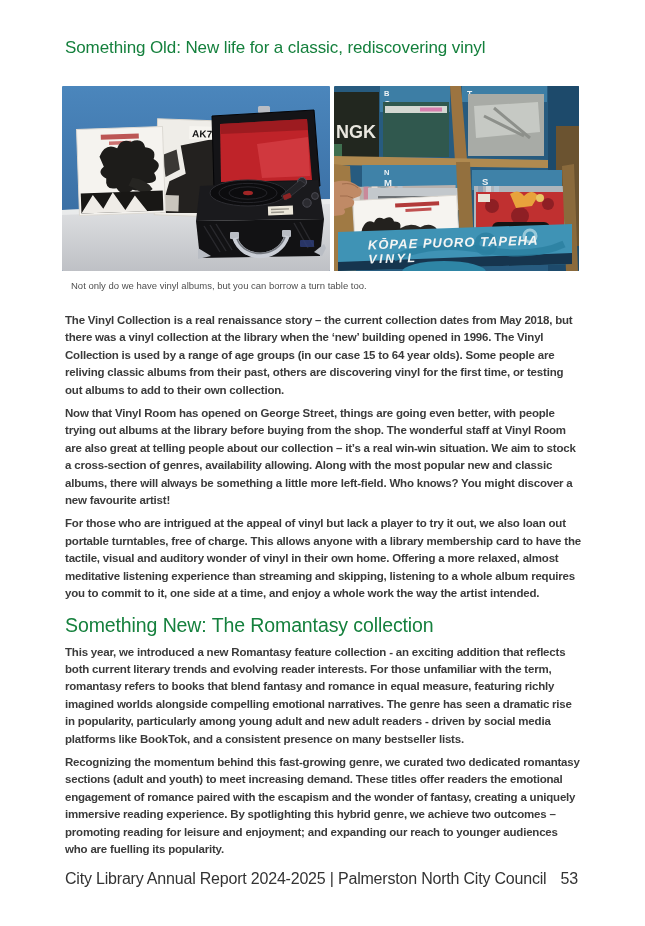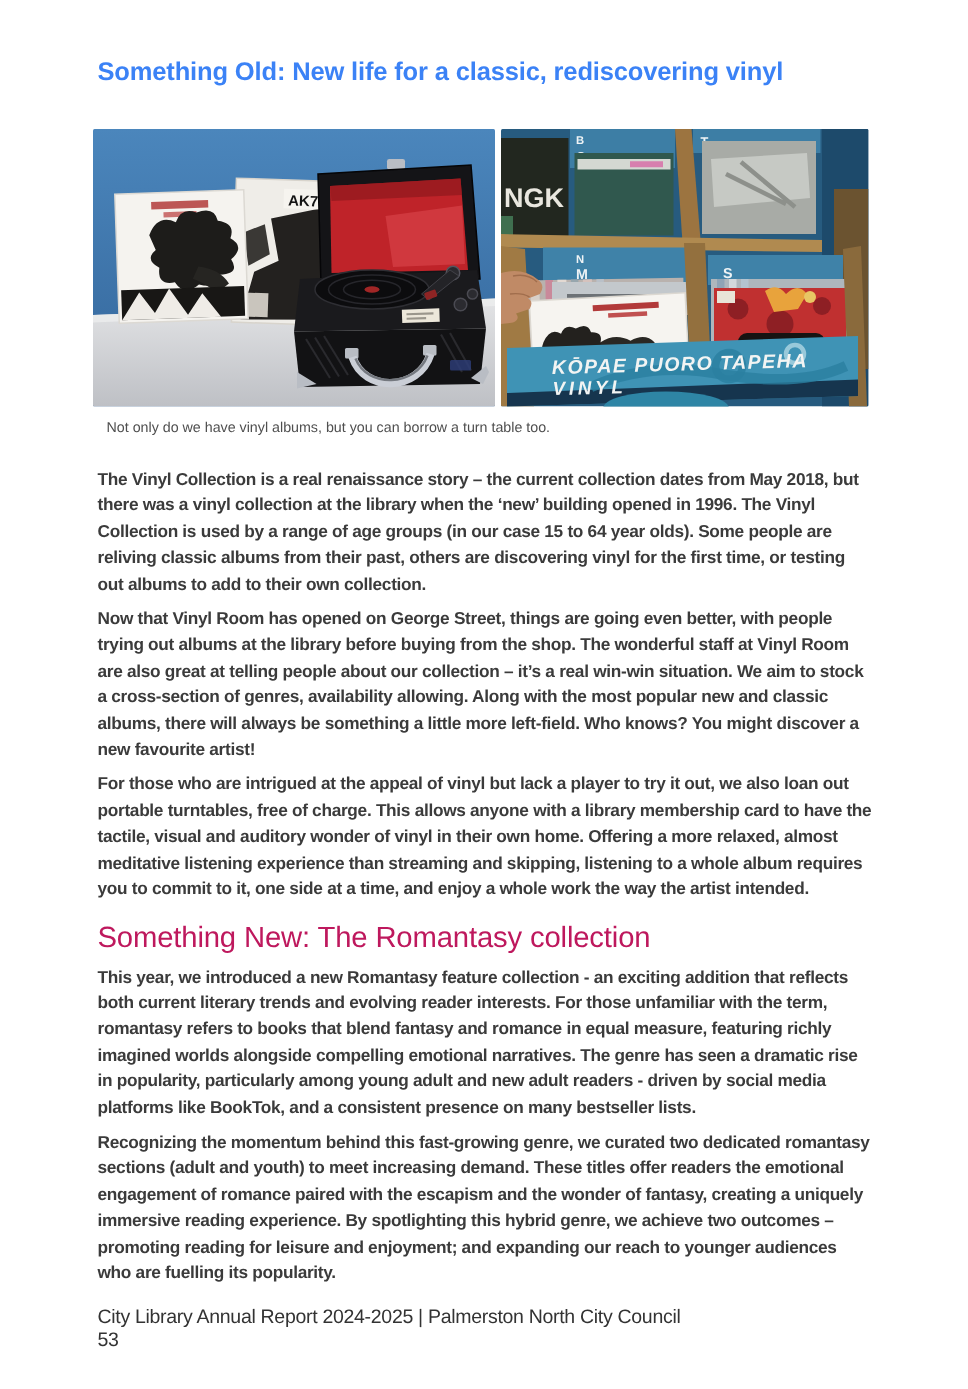--- a/index.html
+++ b/index.html
@@ -14,7 +14,7 @@
     overflow:hidden;
   }
   h1{
-    font-size:17px;font-weight:700;color:#3b82f6;
+    font-size:17px;font-weight:400;color:#15803d;
     margin:0;line-height:23px;letter-spacing:-0.1px;
   }
   h2{

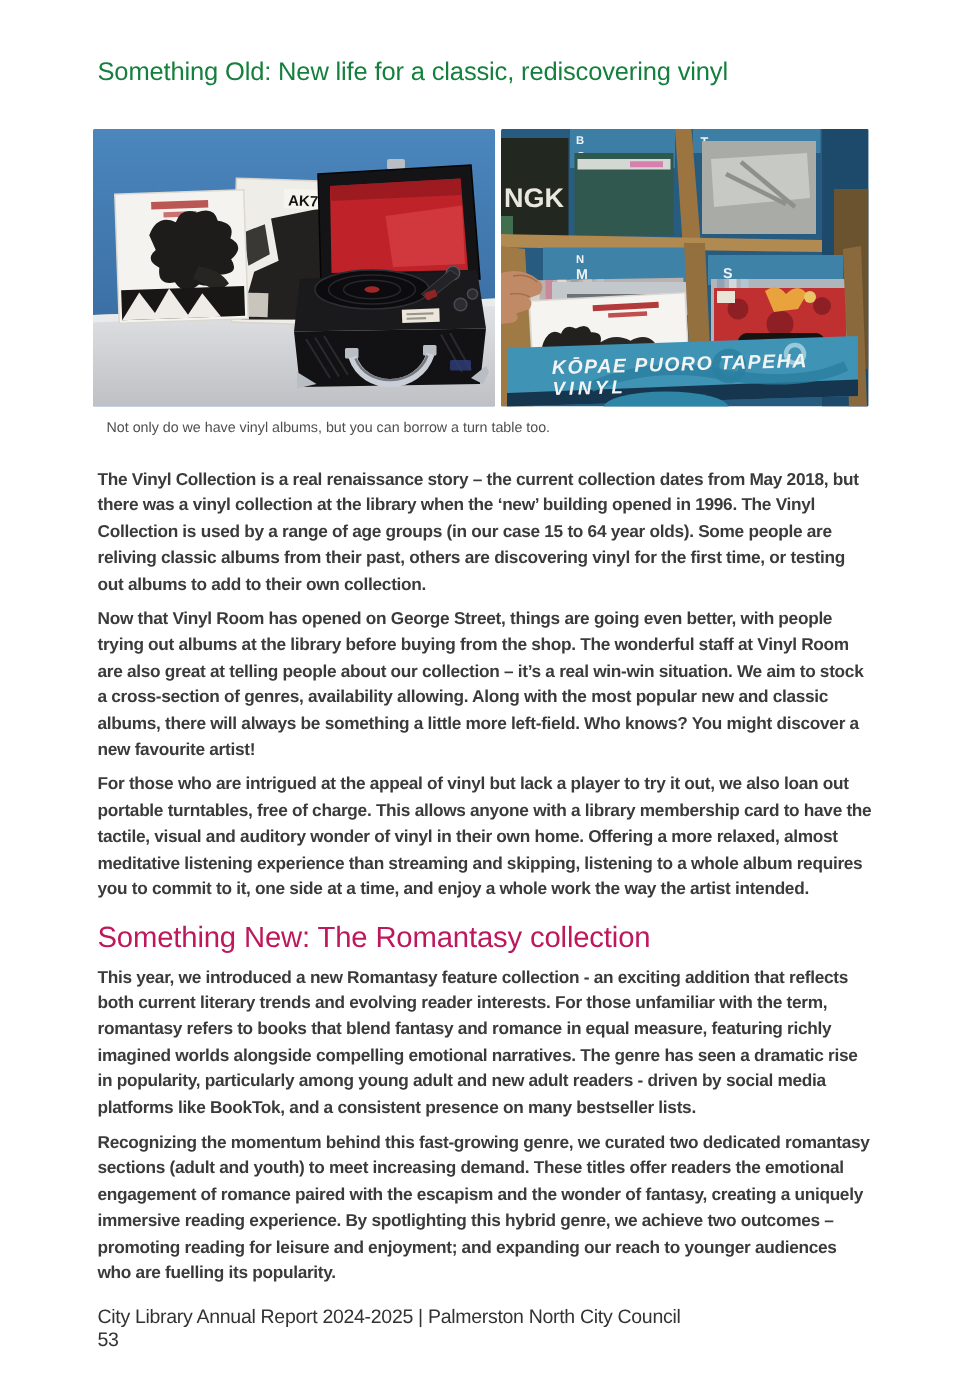--- a/index.html
+++ b/index.html
@@ -18,7 +18,7 @@
     margin:0;line-height:23px;letter-spacing:-0.1px;
   }
   h2{
-    font-size:19.5px;font-weight:400;color:#be185d;
+    font-size:19.5px;font-weight:400;color:#15803d;
     margin:10px 0 5px 0;line-height:25px;letter-spacing:-0.1px;
   }
   .photos{

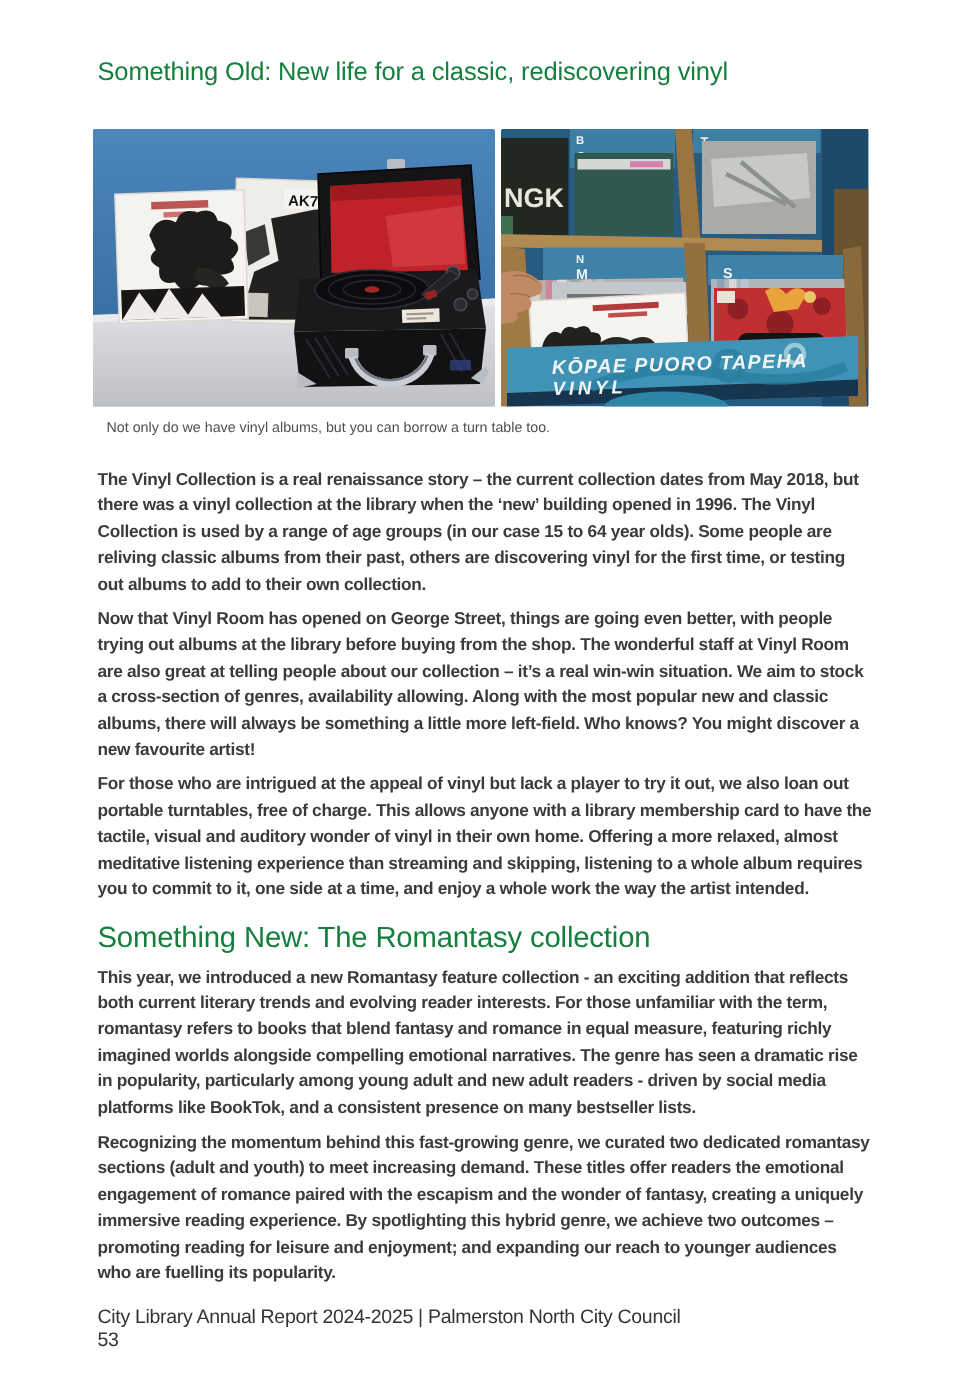--- a/index.html
+++ b/index.html
@@ -39,7 +39,7 @@
   .footer{
     position:absolute;left:65px;right:67px;top:870px;
     display:flex;justify-content:space-between;
-    font-size:13px;color:#333;letter-spacing:-0.2px;flex-direction:column;
+    font-size:16px;color:#333;letter-spacing:-0.2px;
   }
   svg text{font-family:"Liberation Sans",sans-serif;}
 </style>

